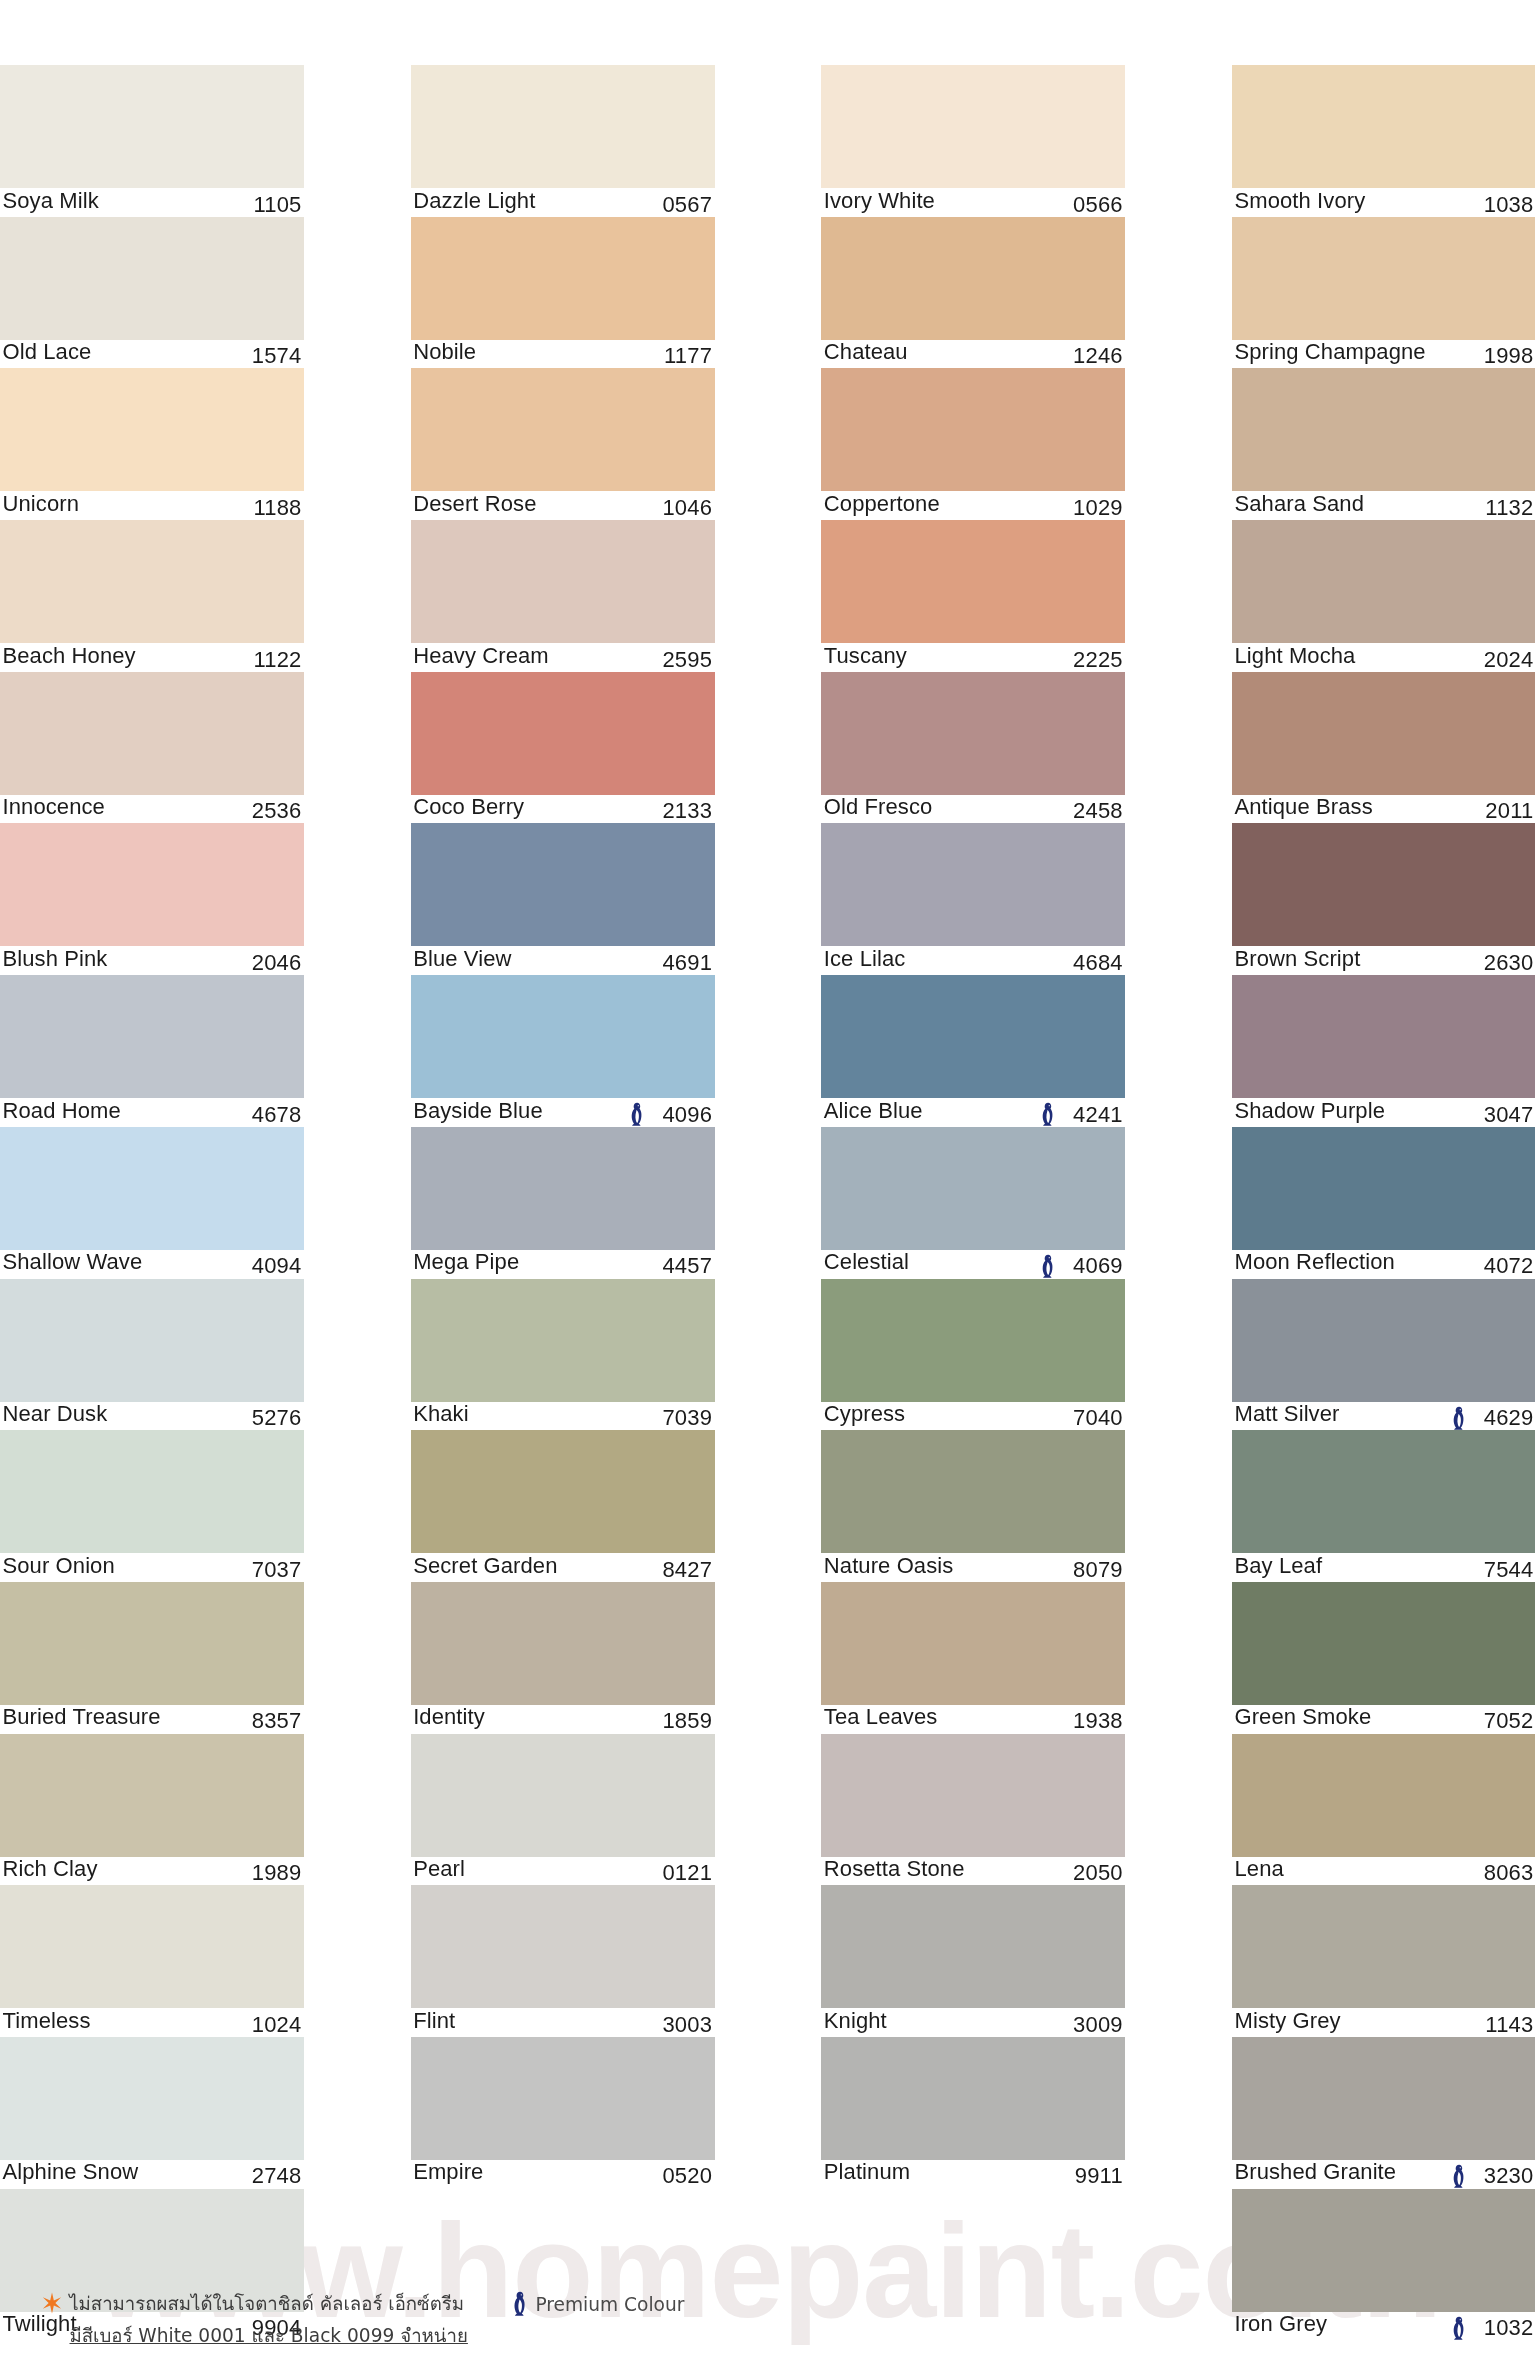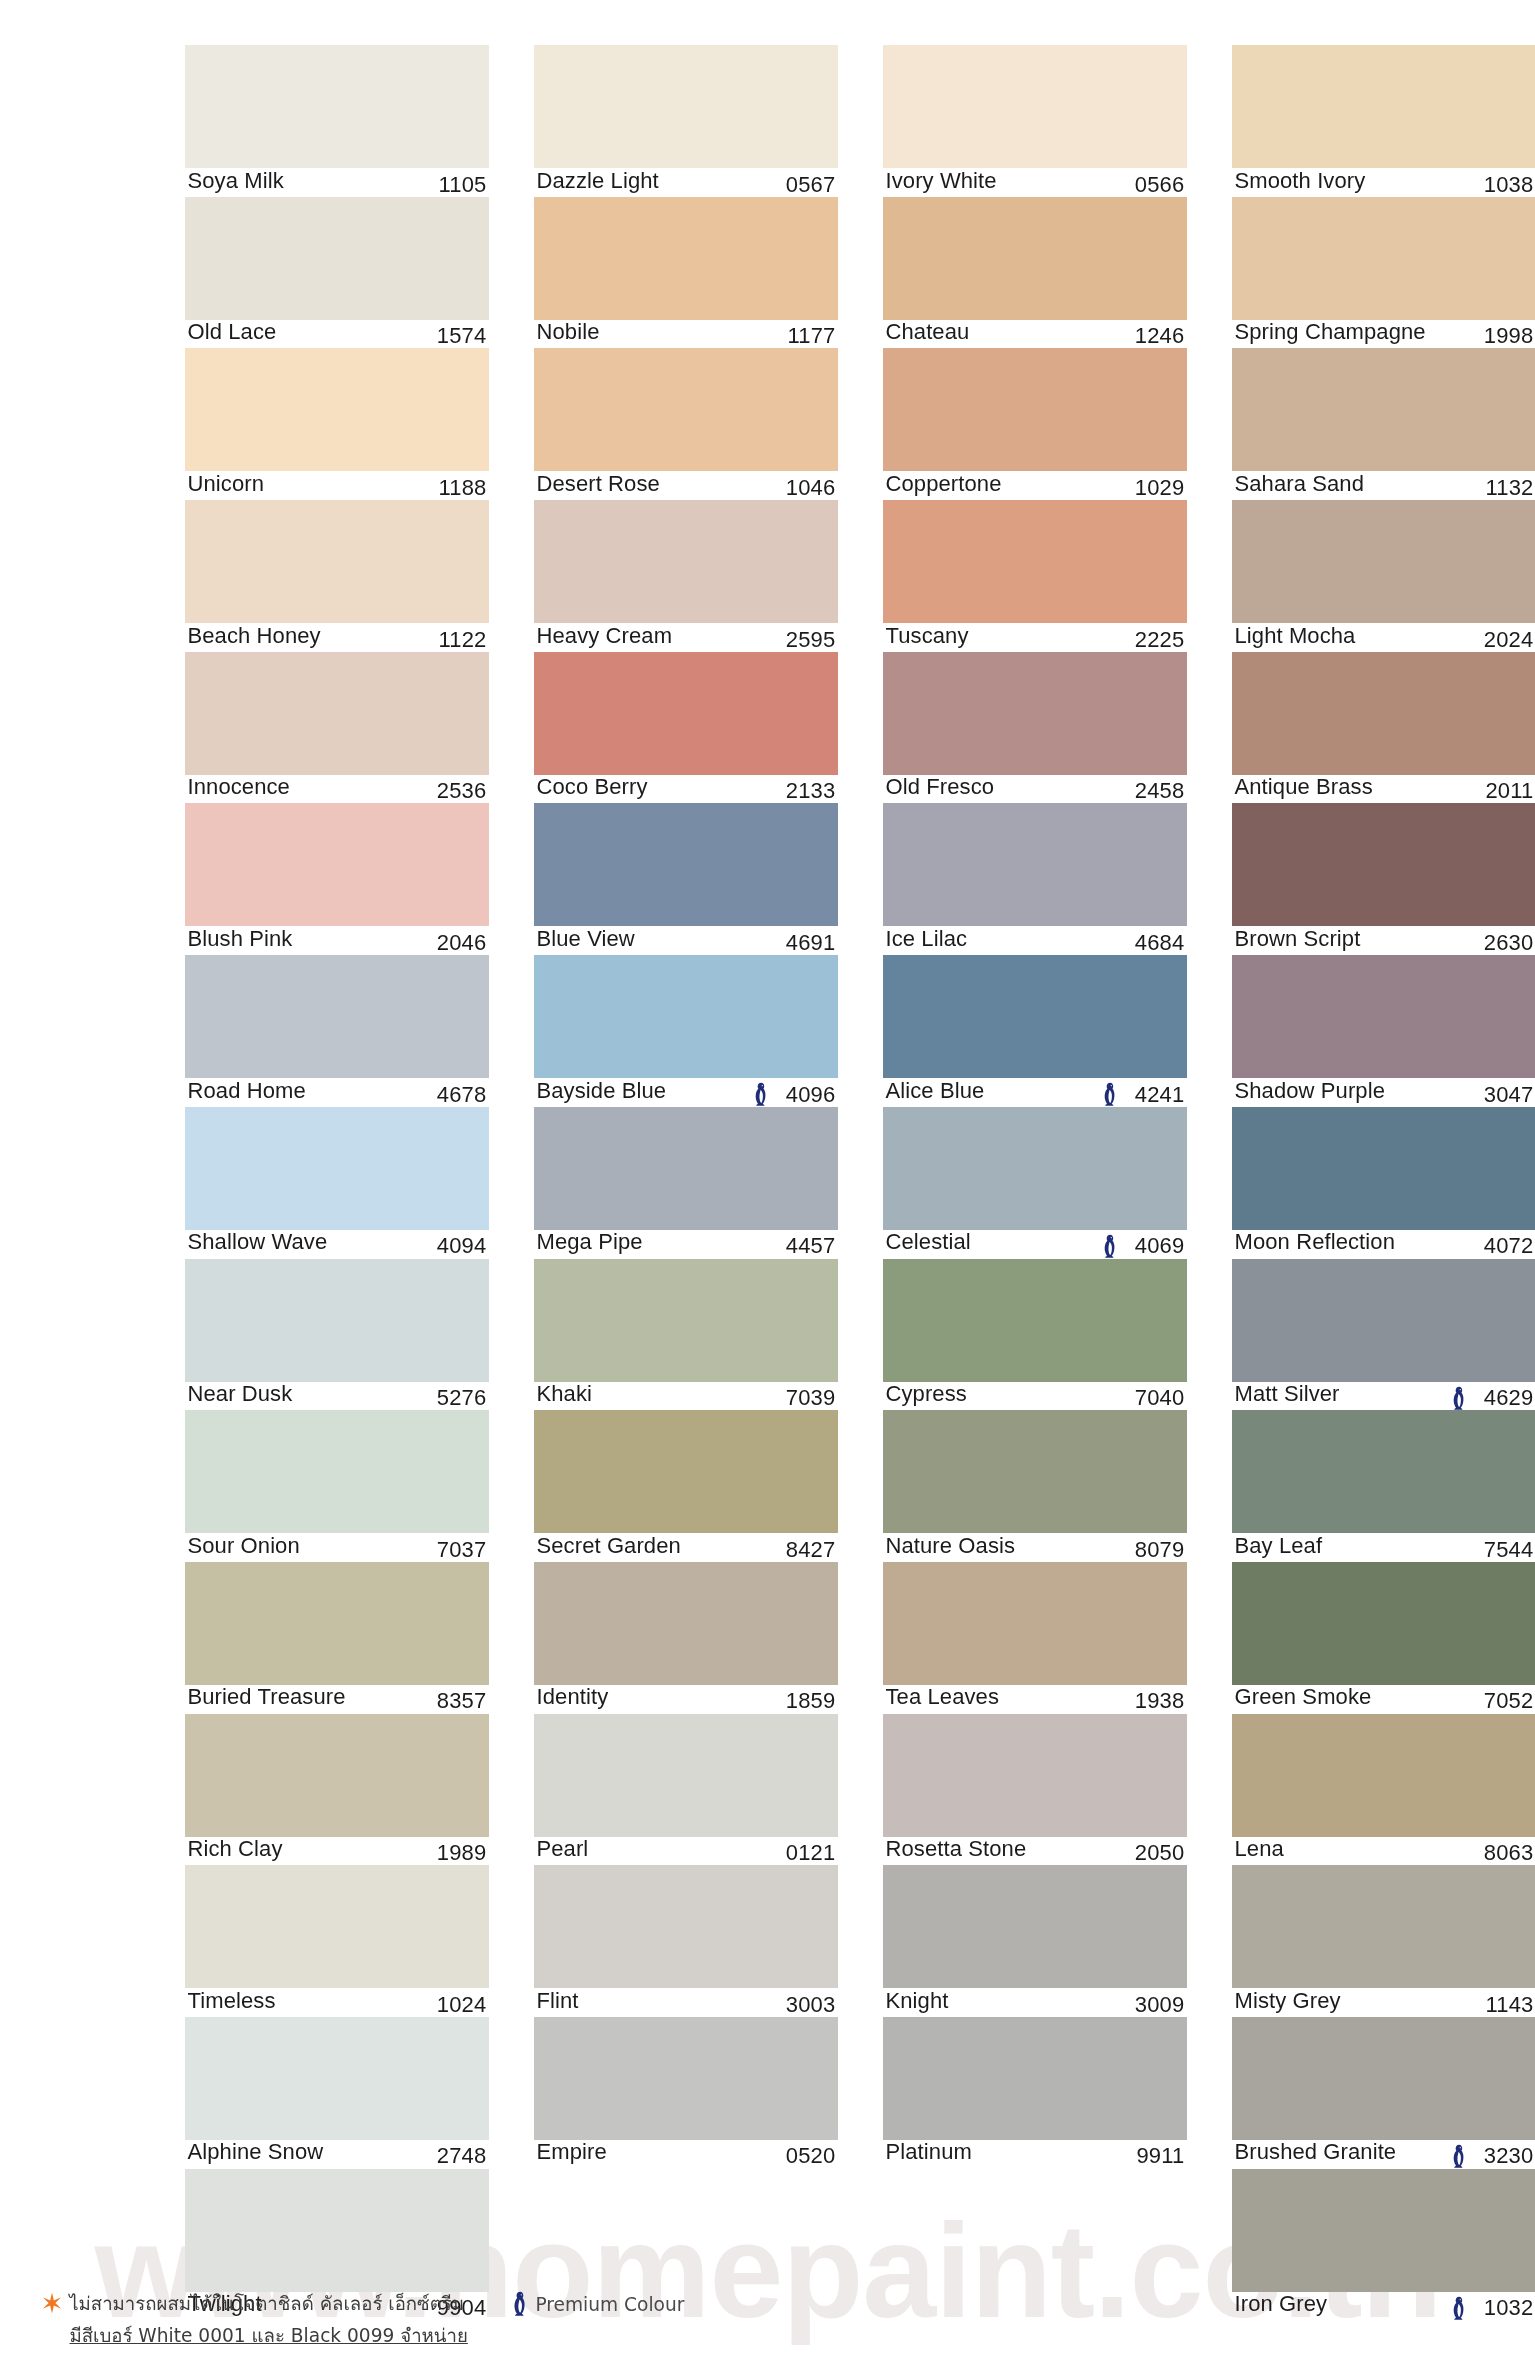--- a/index.html
+++ b/index.html
@@ -33,9 +33,9 @@
     left:0; top:0;
     width:1536px;
     z-index:2;
-    padding:45px 0 0 0;
+    padding:65px 0 0 0;
     display:flex;
-    justify-content:flex-end;
+    justify-content:space-between;
     gap:45px;
   }
   .column { width:304px; display:flex; flex-direction:column; }

